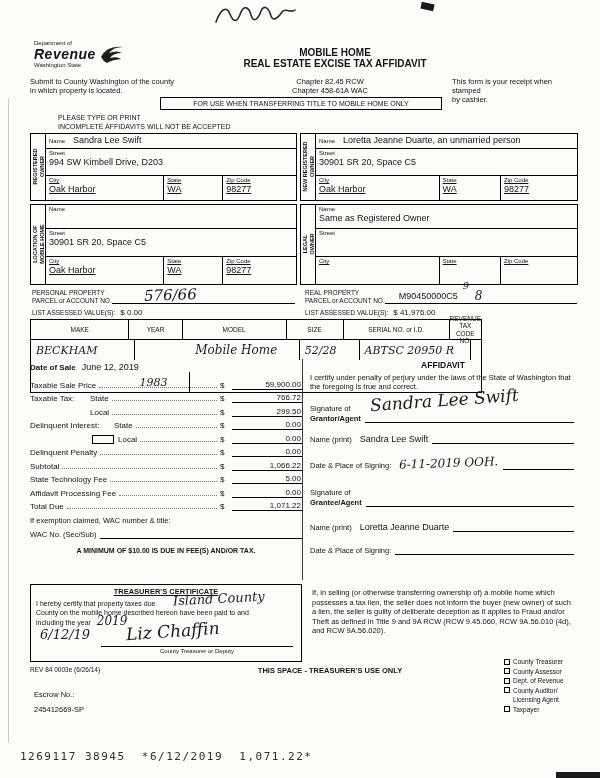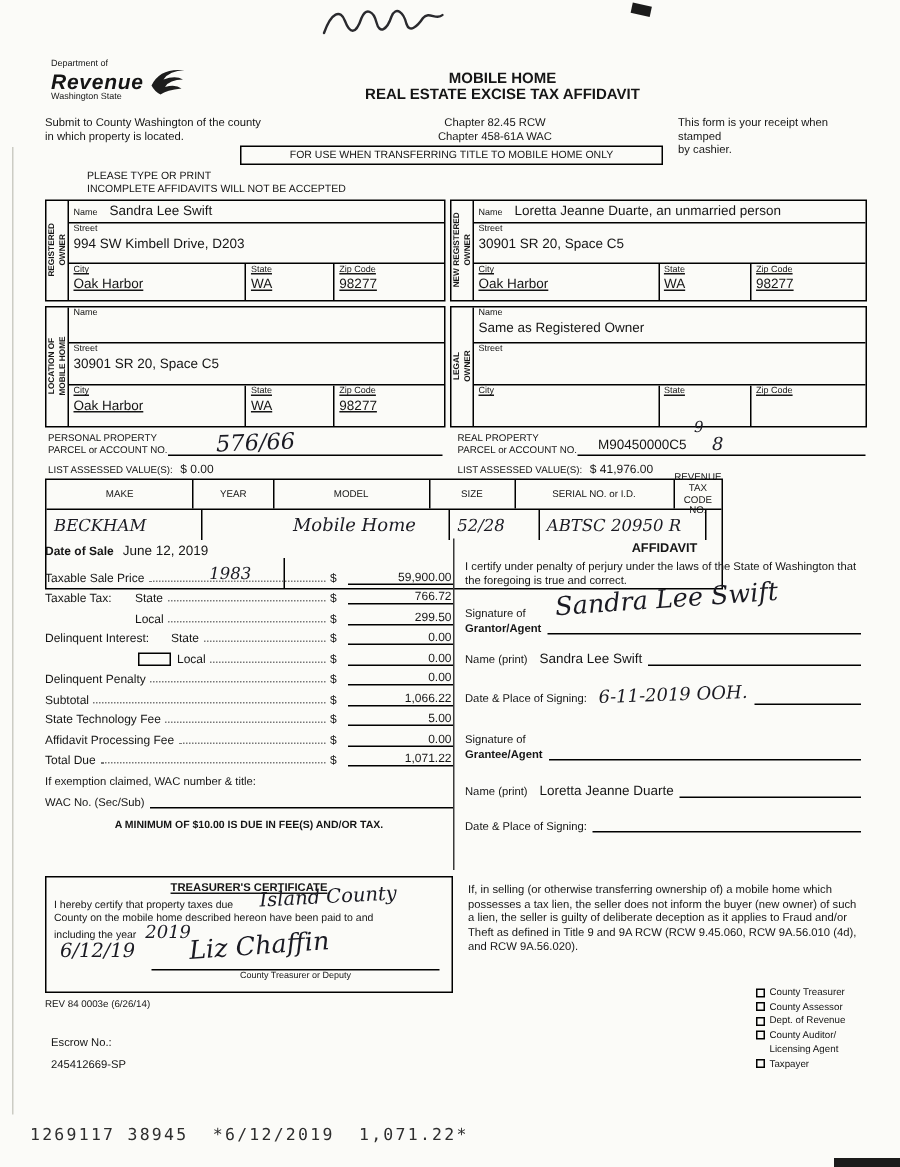--- a/index.html
+++ b/index.html
@@ -431,6 +431,7 @@
   <div class="abs fs75" style="left:312px; top:588px; width:264px; line-height:9.5px;">If, in selling (or otherwise transferring ownership of) a mobile home which possesses a tax lien, the seller does not inform the buyer (new owner) of such a lien, the seller is guilty of deliberate deception as it applies to Fraud and/or Theft as defined in Title 9 and 9A RCW (RCW 9.45.060, RCW 9A.56.010 (4d), and RCW 9A.56.020).</div>
 
   <div class="abs fs65" style="left:30px; top:666px;">REV 84 0003e (6/26/14)</div>
+  <div class="abs b fs75 c" style="left:195px; top:666px; width:270px;">THIS SPACE - TREASURER'S USE ONLY</div>
 
   <div class="abs" style="left:504px; top:657px; width:90px;">
     <div class="cb-row">

